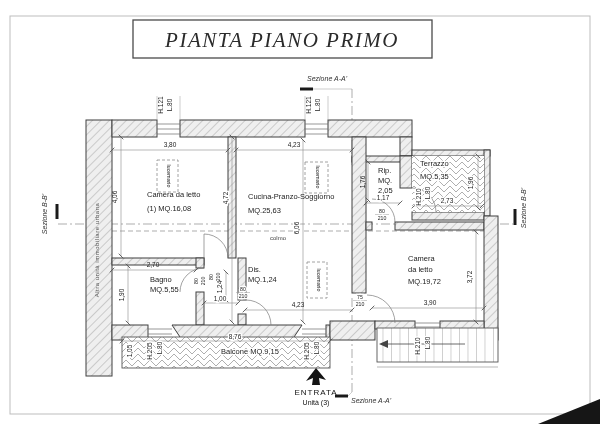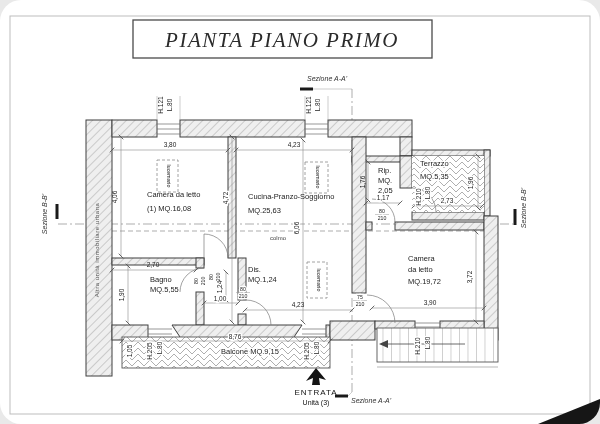--- a/index.html
+++ b/index.html
@@ -4,7 +4,7 @@
 <style>
   html,body{margin:0;padding:0;background:#e9e9e9;}
   .page{width:600px;height:424px;position:relative;background:#ffffff;overflow:hidden;
-        font-family:"Liberation Sans",sans-serif;border-radius:21px;}
+        font-family:"Liberation Sans",sans-serif;}
   svg{display:block;}
   .t-title{font:italic 21px "Liberation Serif",serif;letter-spacing:1.5px;fill:#2b2b2b;}
   .t-sec{font:italic 7px "Liberation Sans",sans-serif;fill:#333;}

